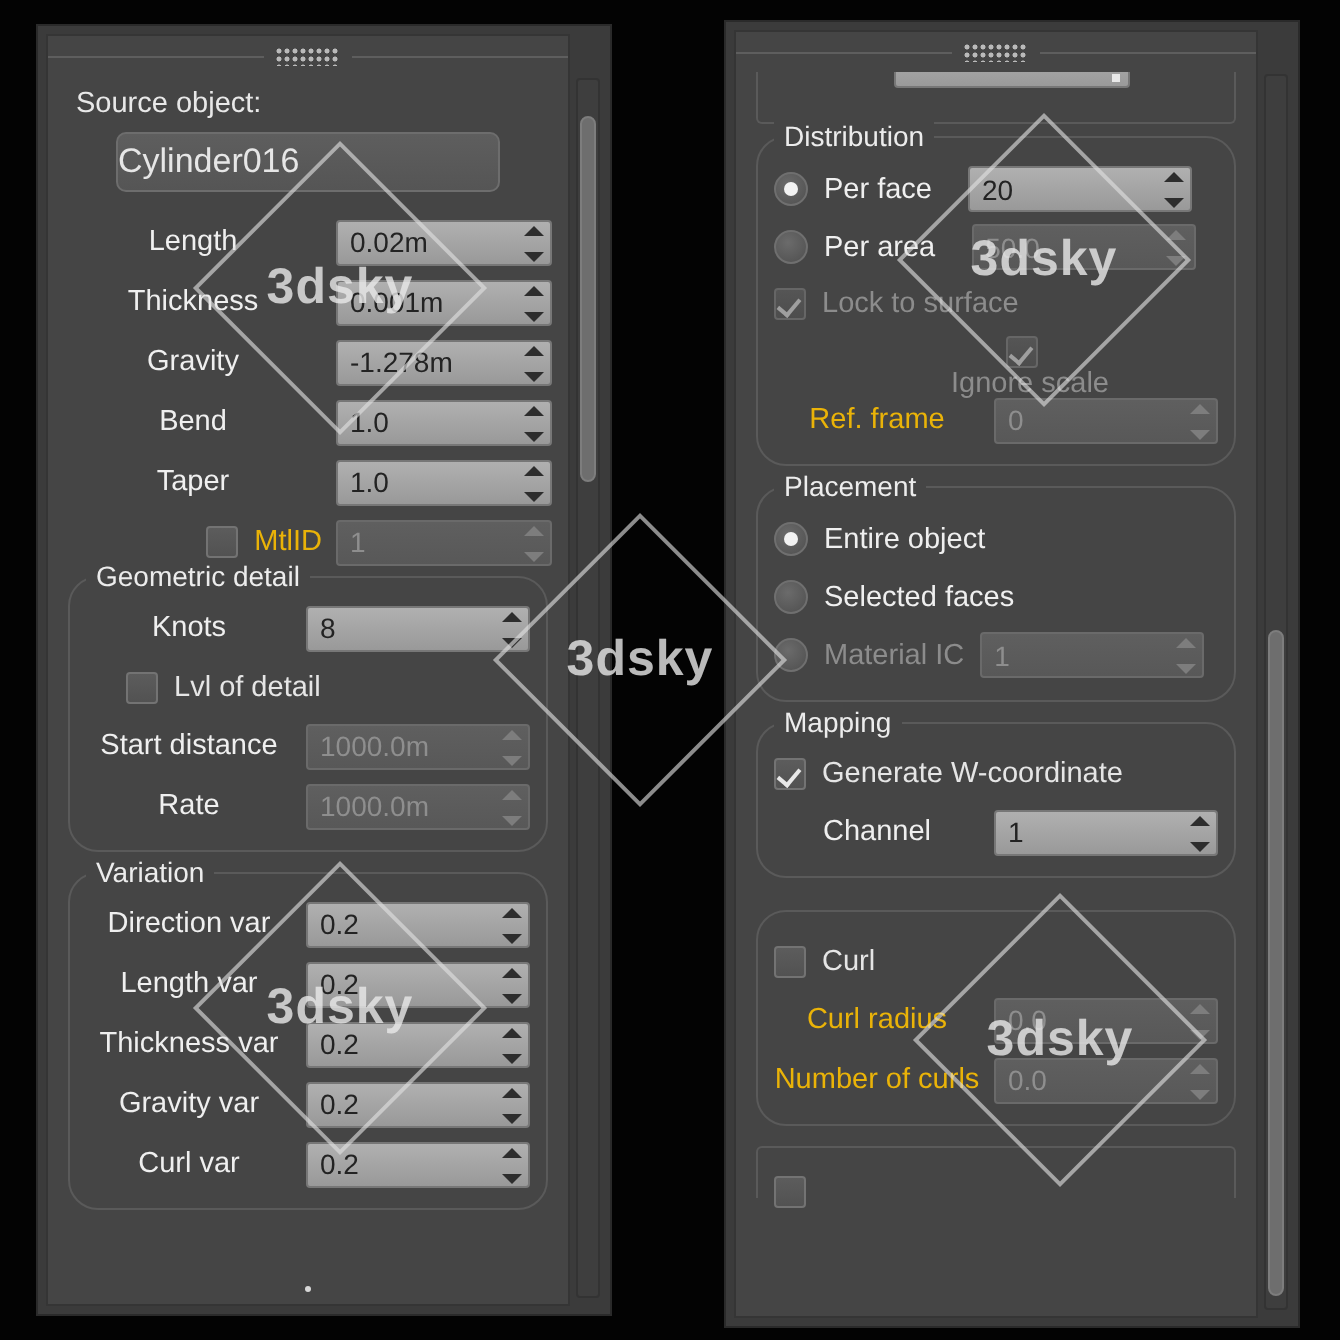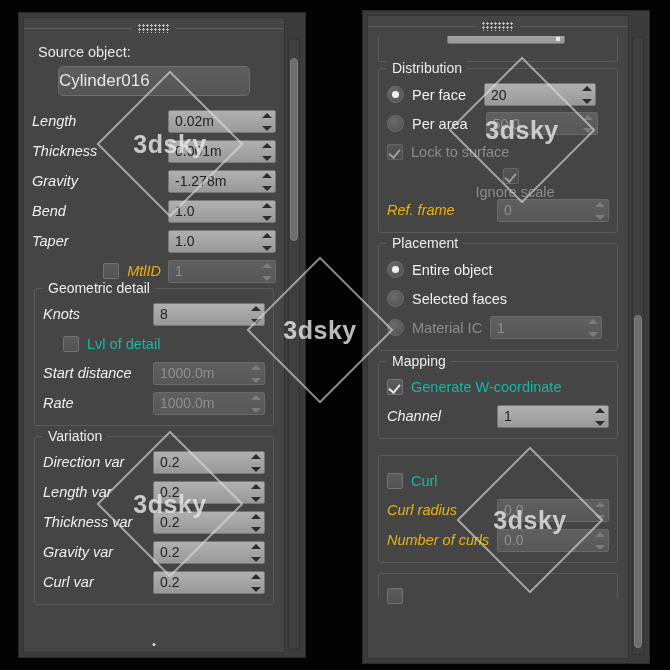--- a/index.html
+++ b/index.html
@@ -89,7 +89,7 @@
     margin: 0 2px 10px 2px;
     padding: 12px 8px 9px 8px;
     border: 1px solid #5a5a5a;
-    border-radius: 3px;
+    border-radius: 15px;
   }
   .group > .group-title {
     position: absolute; top: -9px; left: 8px;

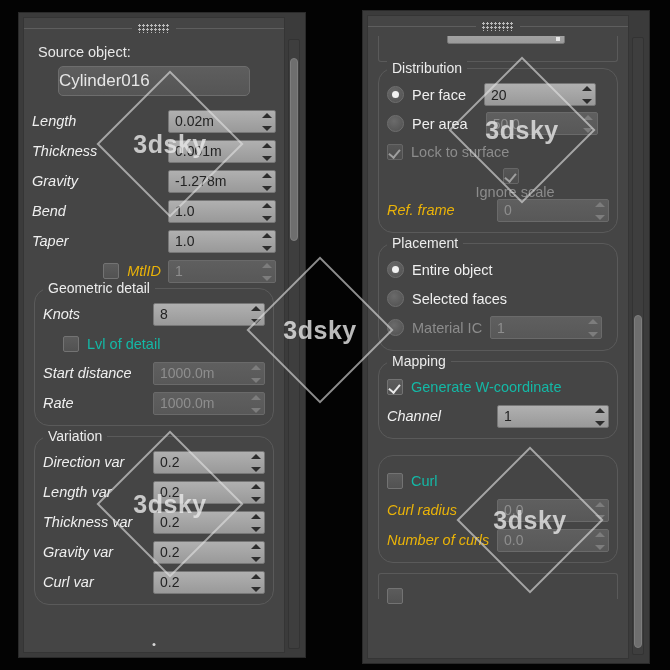--- a/index.html
+++ b/index.html
@@ -104,8 +104,8 @@
     height: 26px; margin: 0 0 4px 0;
   }
   .row .caption {
-    flex: 1 1 auto; text-align: left; padding-right: 7px;
-    color: #efefef; font-size: 14.5px; white-space: nowrap; font-style: italic;
+    flex: 1 1 auto; text-align: center; padding-right: 7px;
+    color: #efefef; font-size: 14.5px; white-space: nowrap;
   }
   .row.dim .caption { color: #eab308; }
 

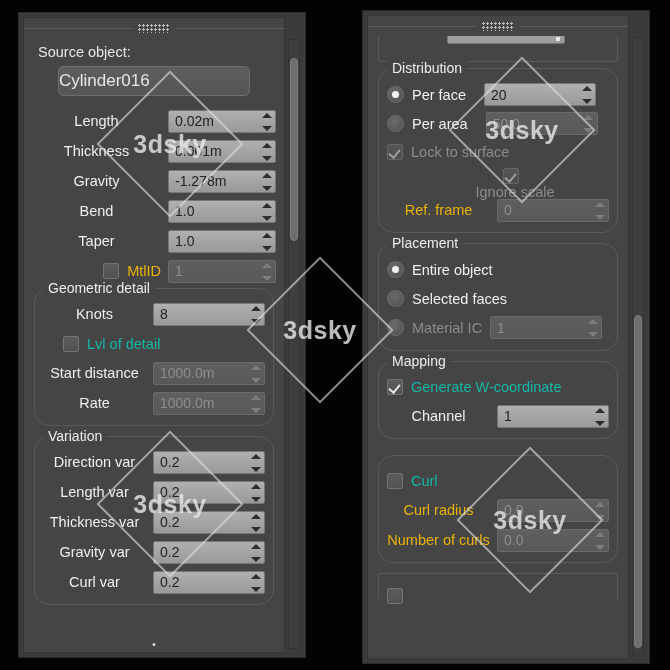--- a/index.html
+++ b/index.html
@@ -165,7 +165,7 @@
   }
   .checkbox.dim { background: linear-gradient(#555555,#4d4d4d); border-color: #666666; }
   .checkbox.dim.checked::after { border-right-color: #9f9f9f; border-bottom-color: #9f9f9f; }
-  .cb-label { color: #14b8a6; font-size: 14.5px; padding-left: 8px; white-space: nowrap; }
+  .cb-label { color: #e5e5e5; font-size: 14.5px; padding-left: 8px; white-space: nowrap; }
   .cb-label.dim { color: #8c8c8c; }
 
   

